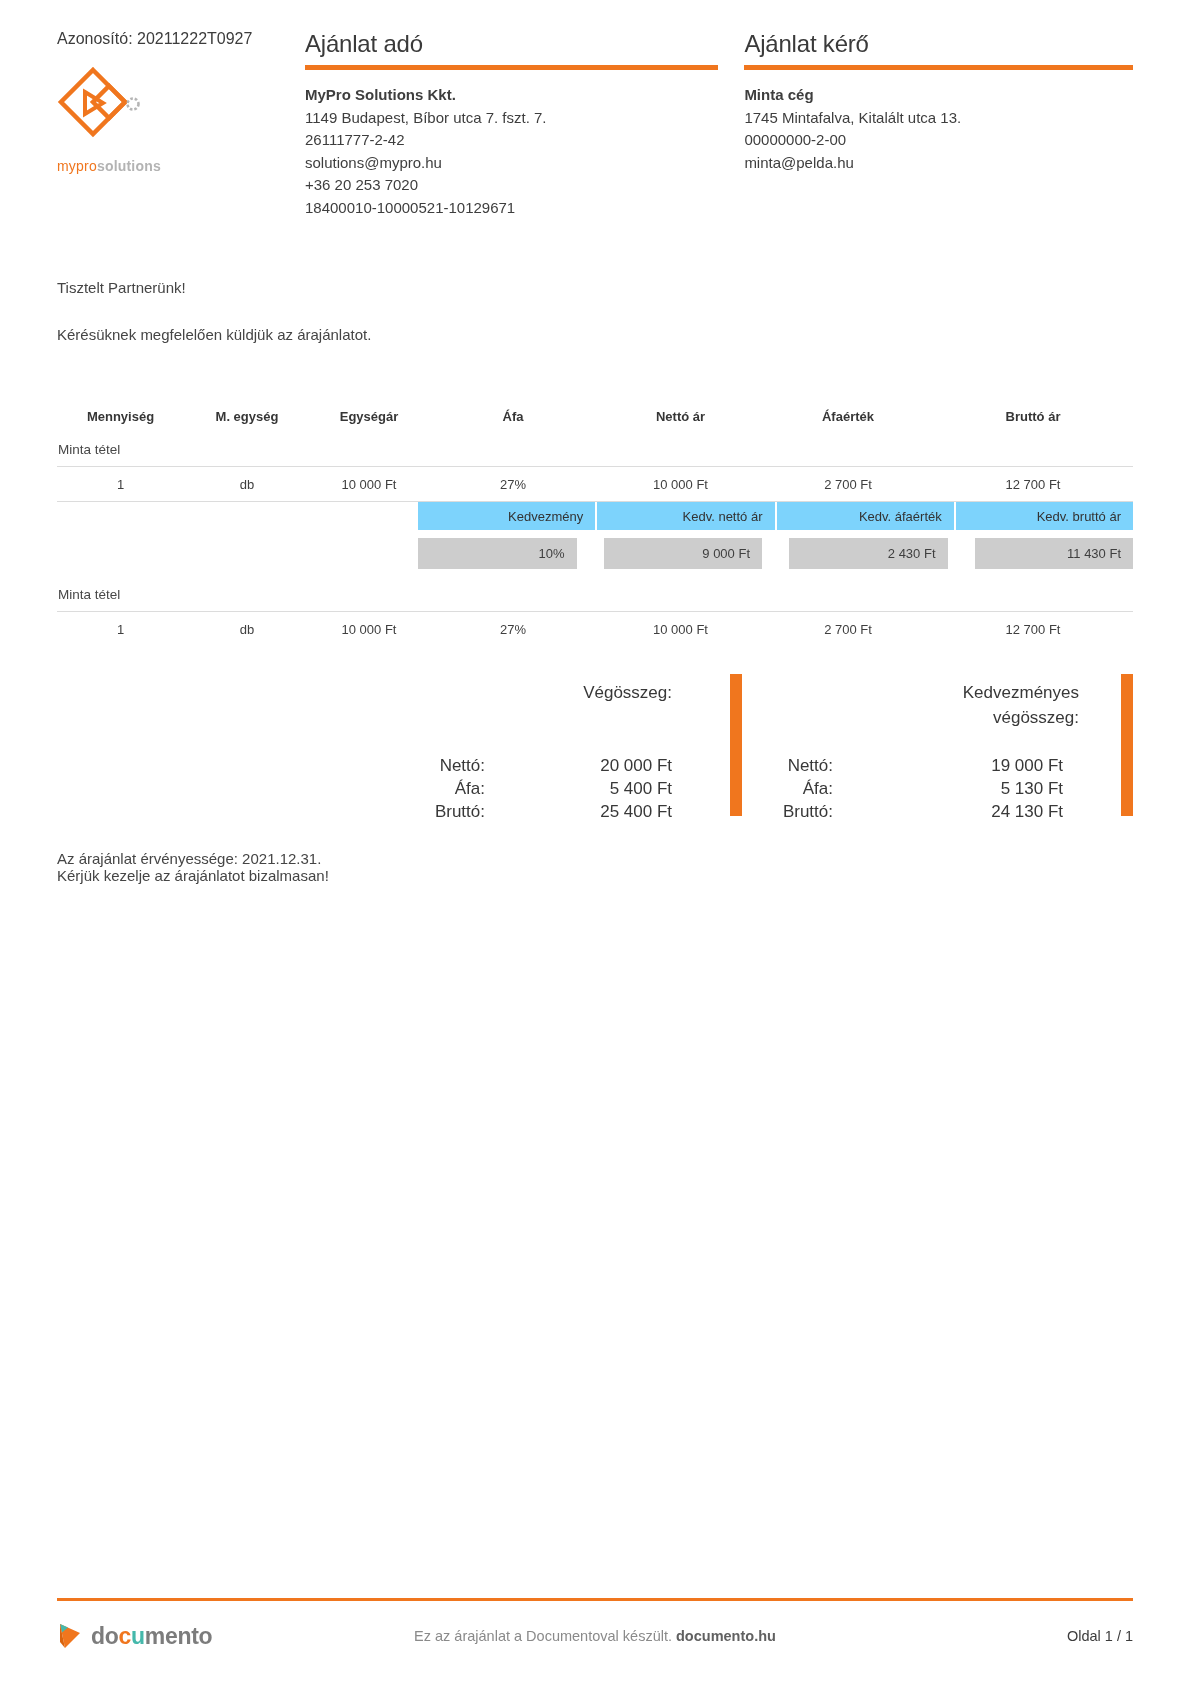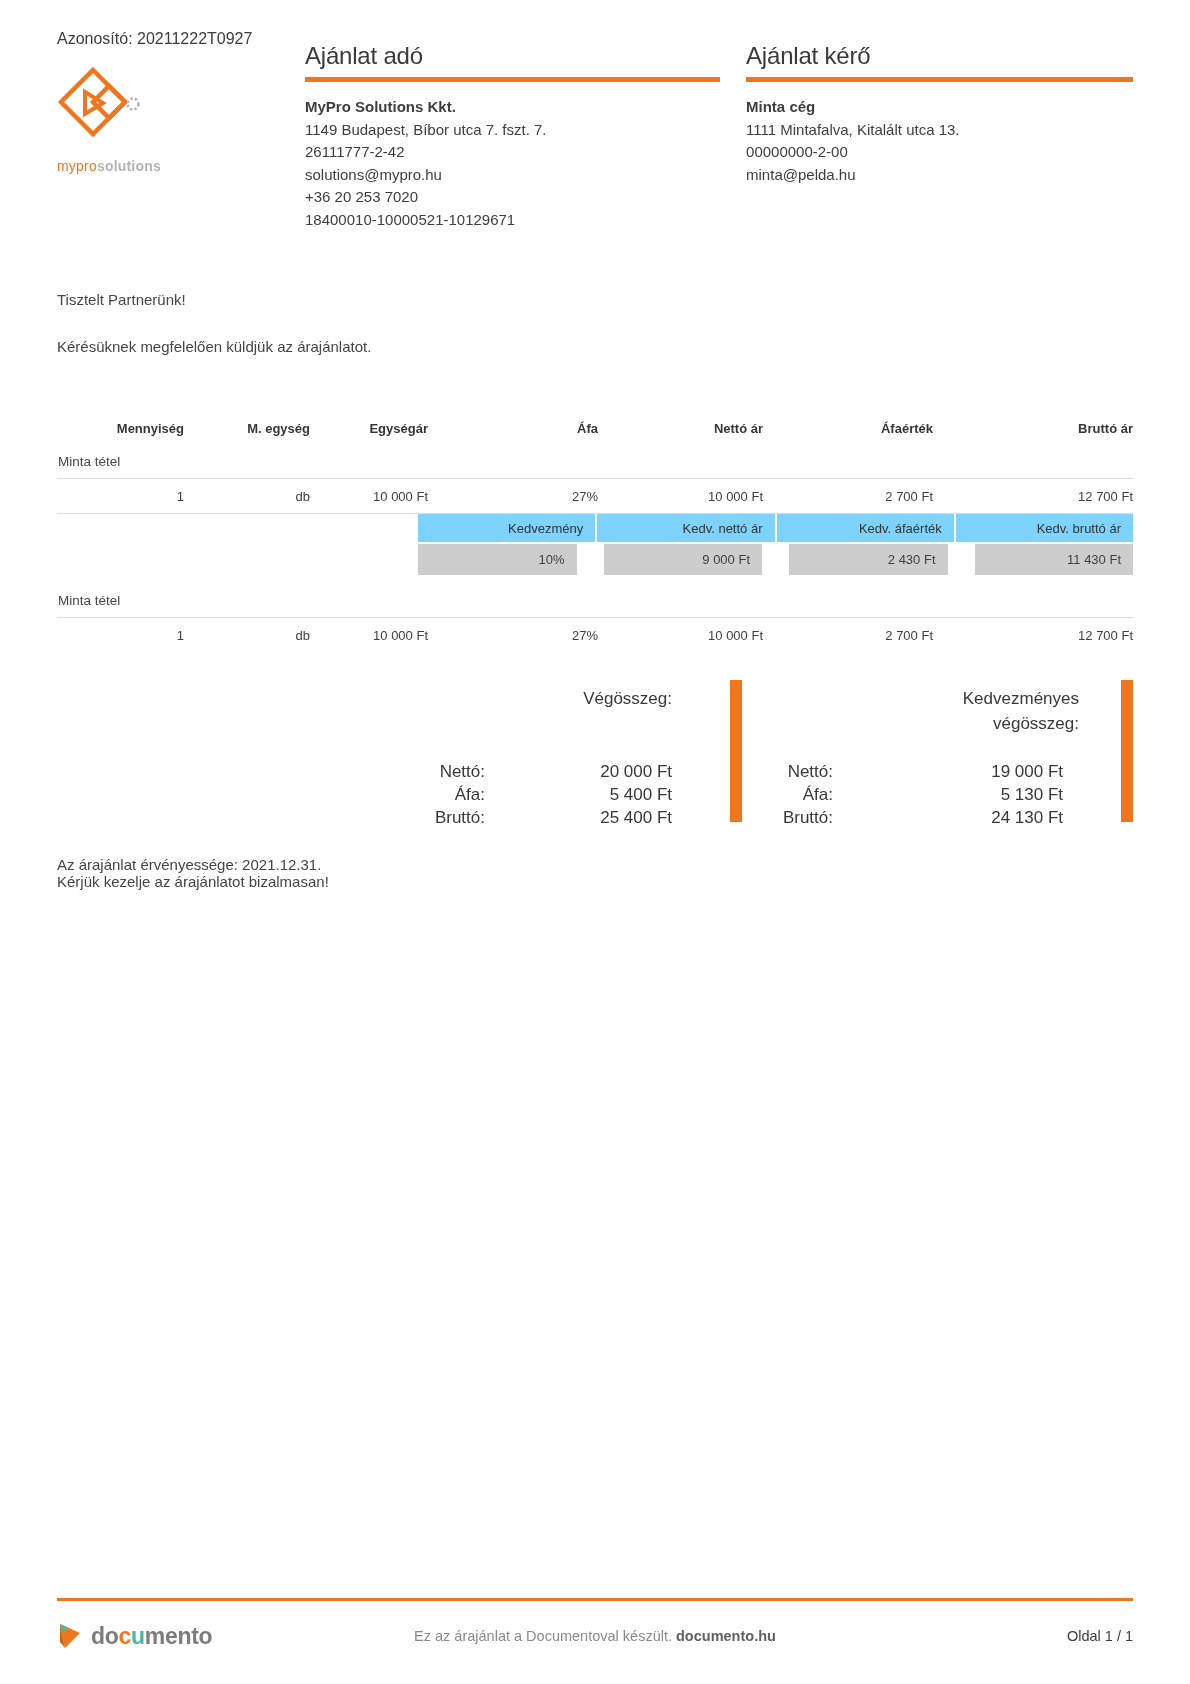--- a/index.html
+++ b/index.html
@@ -21,7 +21,7 @@
 
   .hcol { flex:1 1 auto; }
   .hcol.issuer { margin-right:26px; }
-  .hcol-title { font-size:24px; color:#3a3a3a; font-weight:400; letter-spacing:-.2px;margin-top:12px; }
+  .hcol-title { font-size:24px; color:#3a3a3a; font-weight:400; letter-spacing:-.2px; }
   .hcol-rule { height:5px; background:#f0761e; margin-top:7px; }
   .hcol-body { margin-top:14px; font-size:15px; line-height:22.5px; color:#3e3e3e; }
   .hcol-body .company { font-weight:bold; }

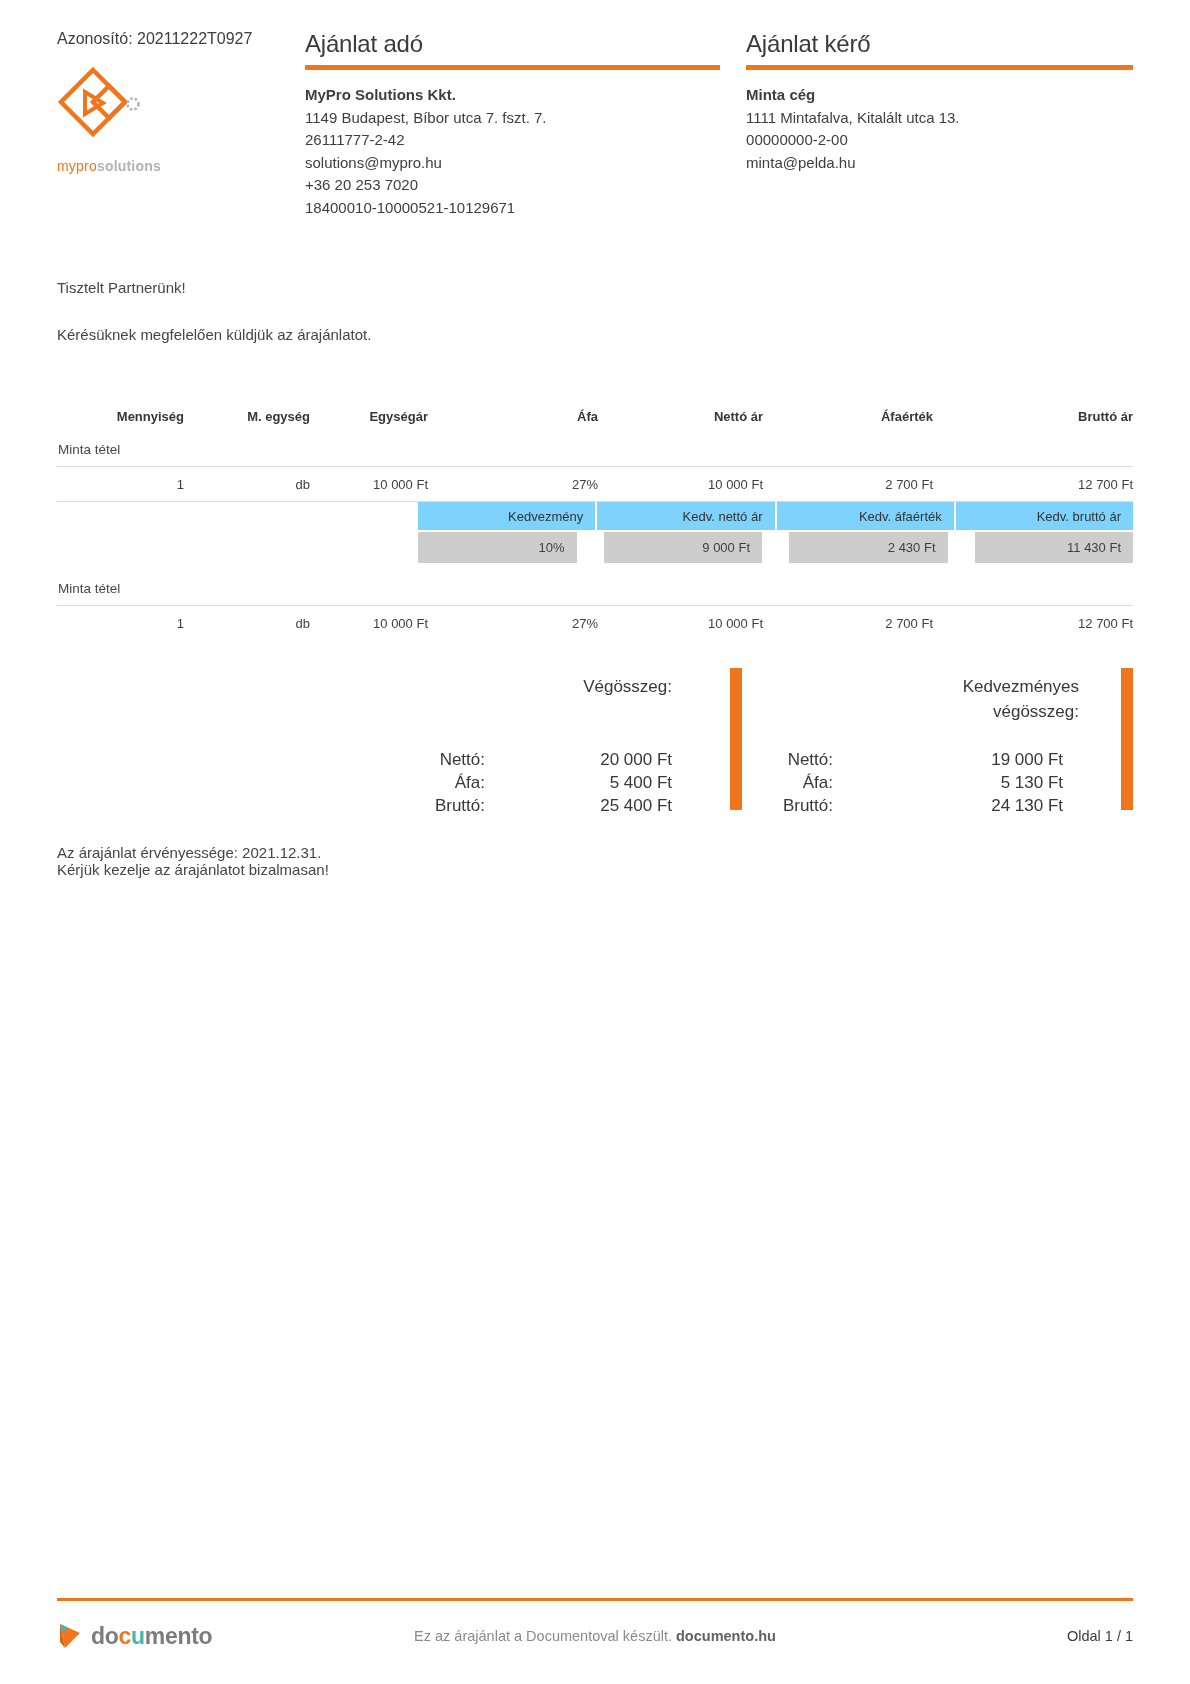--- a/index.html
+++ b/index.html
@@ -118,7 +118,7 @@
       <div class="hcol-rule"></div>
       <div class="hcol-body">
         <div class="company">Minta cég</div>
-        <div>1111 Mintafalva, Kitalált utca 13.</div>
+        <div>1745 Mintafalva, Kitalált utca 13.</div>
         <div>00000000-2-00</div>
         <div>minta@pelda.hu</div>
       </div>

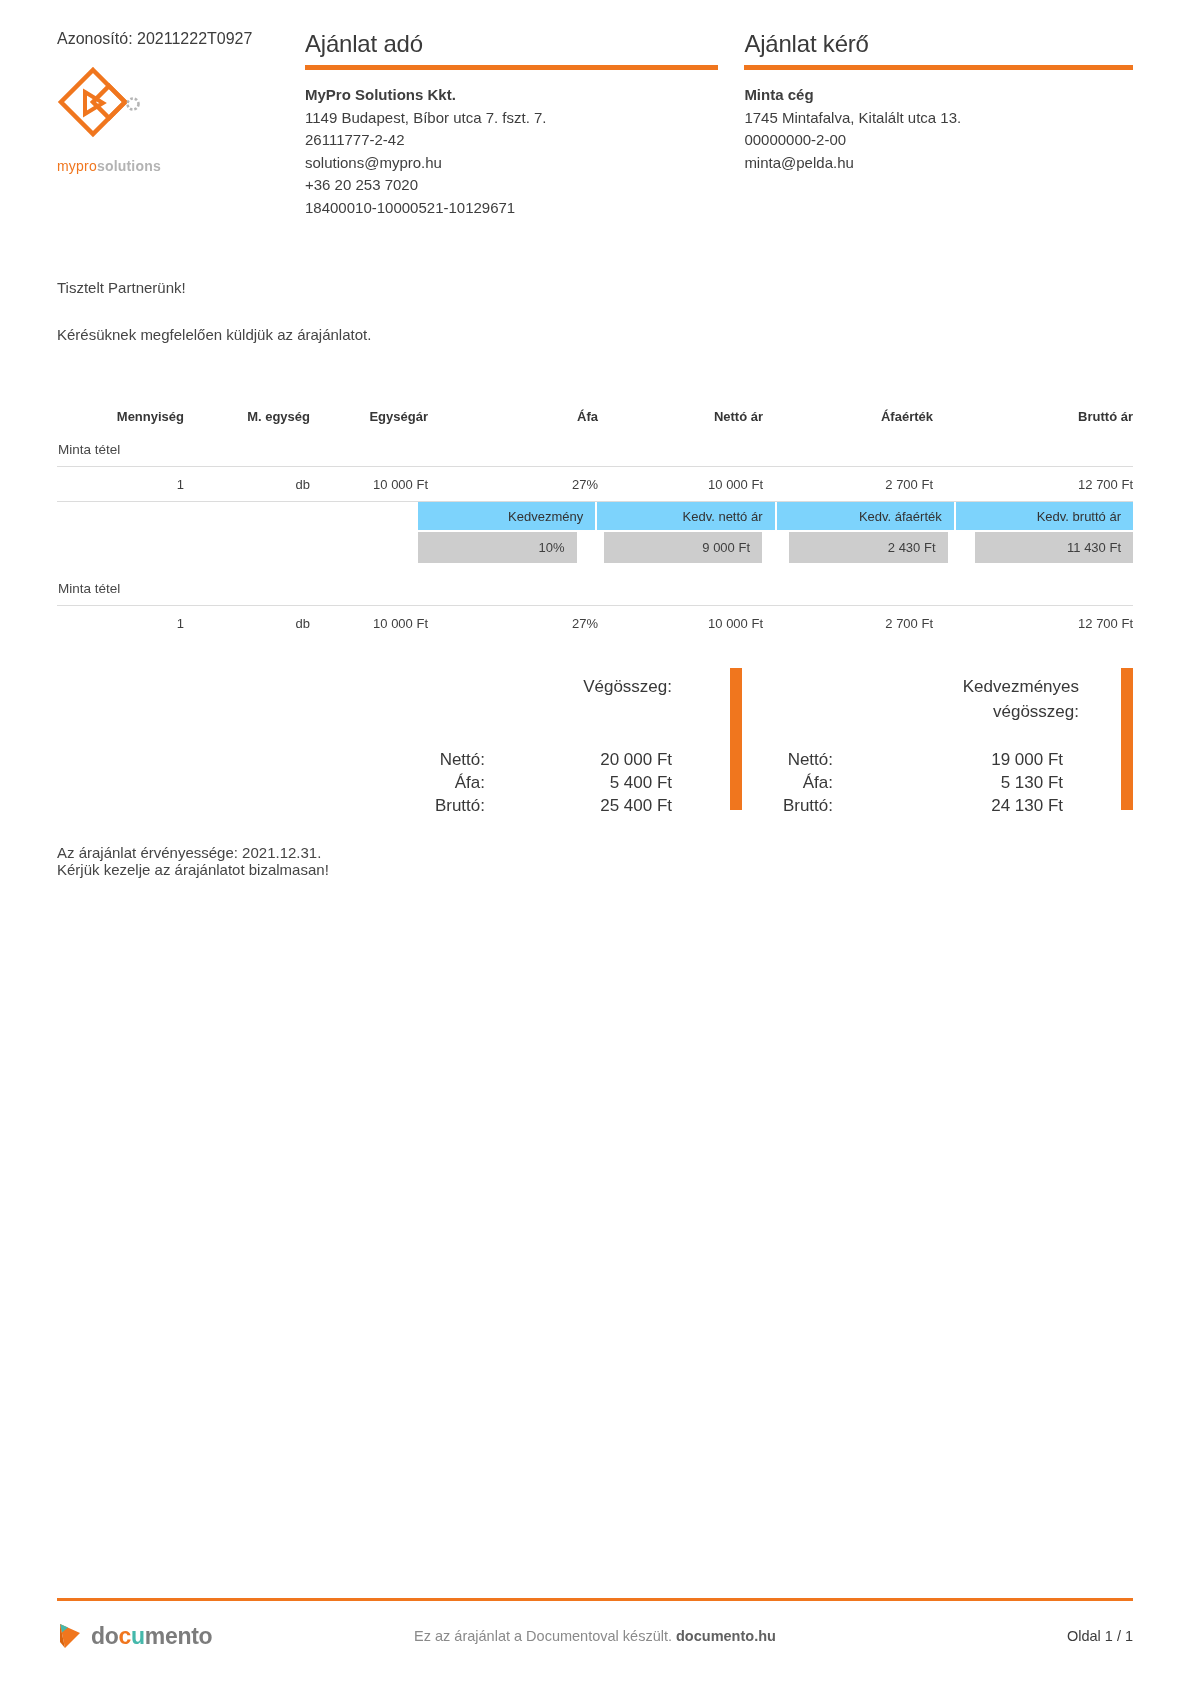--- a/index.html
+++ b/index.html
@@ -33,7 +33,7 @@
   
   .items-table { margin-top:66px; font-size:13px; color:#3f3f3f; }
   .grid7 { display:grid; grid-template-columns:127px 126px 118px 170px 165px 170px 200px; }
-  .grid7 > div { text-align:right; }
+  .grid7 > div { text-align:center; }
   .t-head { font-weight:bold; color:#363636; }
   .item-name { padding:18px 0 9px 1px; border-bottom:1px solid #dcdcdc; text-align:left; color:#474747; font-size:13.5px; }
   .item-row { border-bottom:1px solid #dcdcdc; }

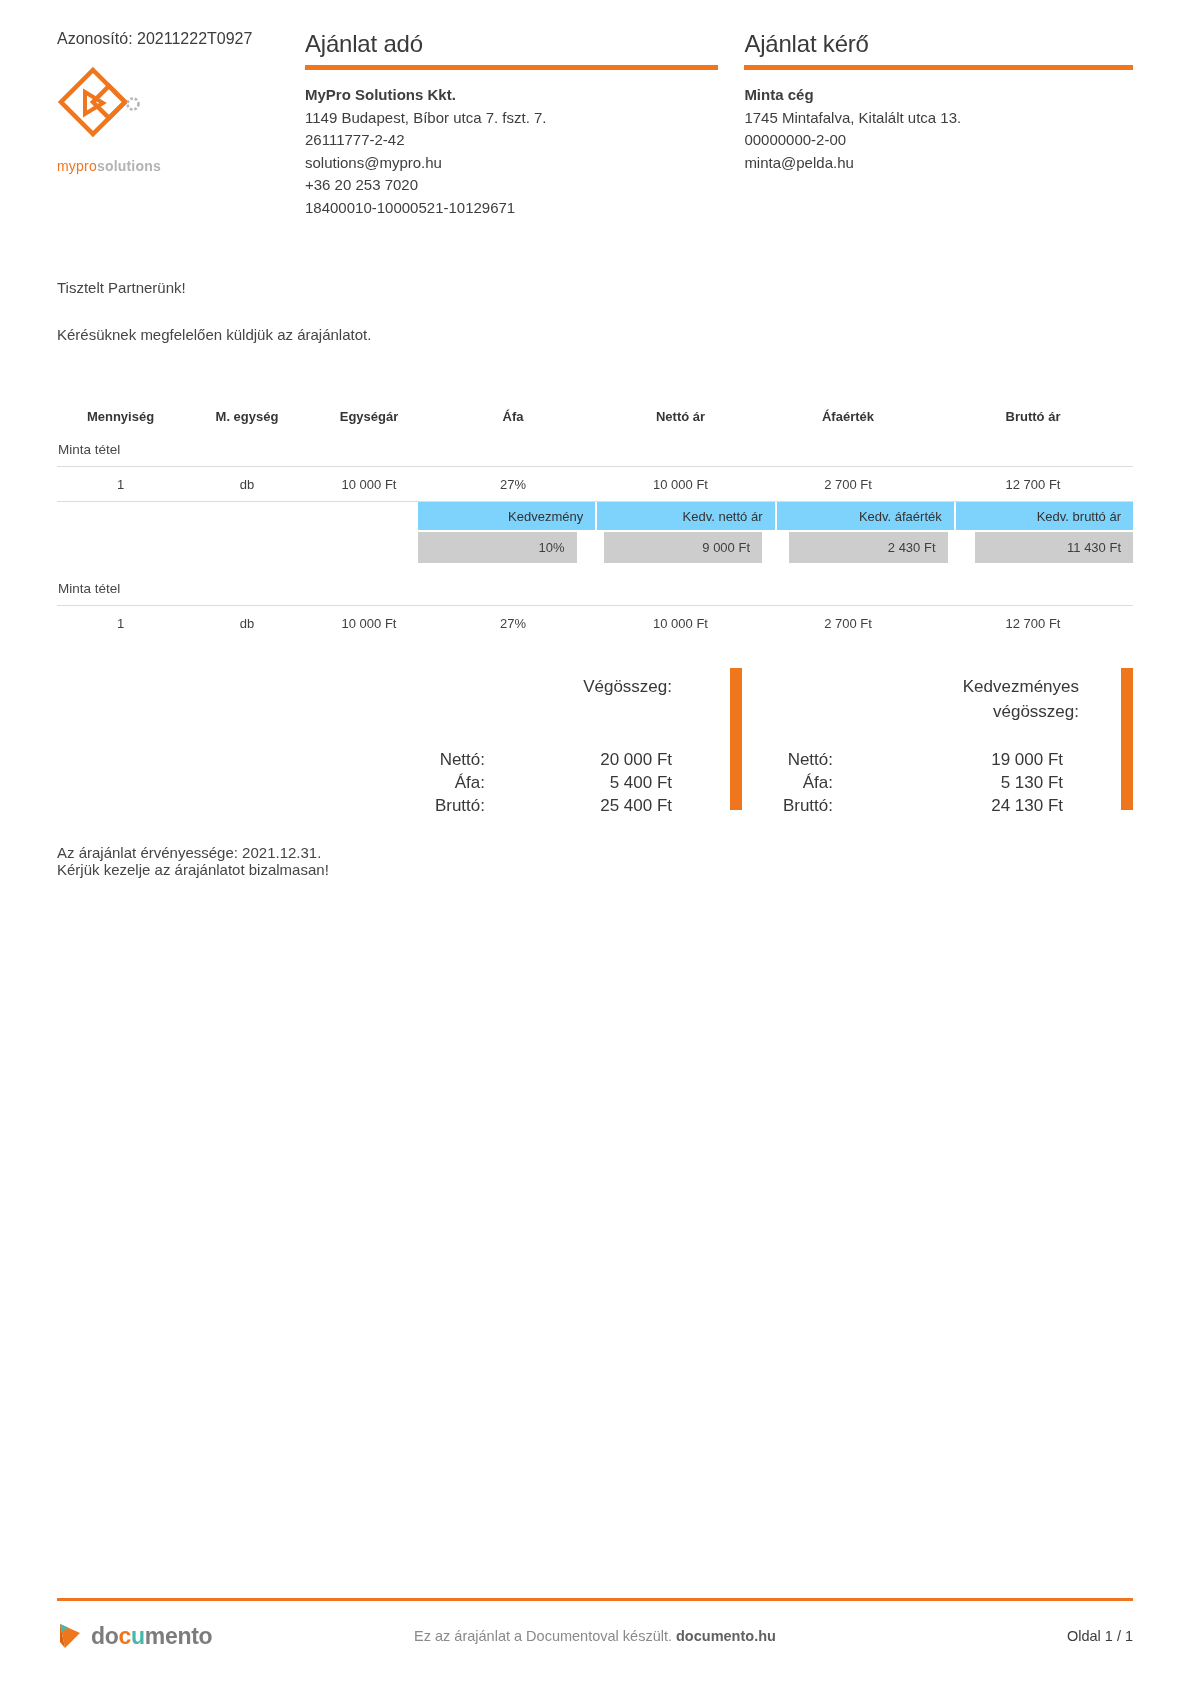--- a/index.html
+++ b/index.html
@@ -41,7 +41,7 @@
   .item-block:last-child .item-row { border-bottom:none; }
   .discount { margin-left:361px; }
   .disc-grid { display:grid; grid-template-columns:1fr 1fr 1fr 1fr; column-gap:2px; }
-  .disc-grid + .disc-grid { margin-top:2px;gap:27px; }
+  .disc-grid + .disc-grid { margin-top:8px;gap:27px; }
   .disc-grid > div { text-align:right; padding:7px 12px 6px 0; }
   .disc-head > div { background:#7dd3fc; font-weight:normal; color:#333; }
   .disc-vals > div { background:#cdcdcd; padding-top:8px; padding-bottom:8px; }

